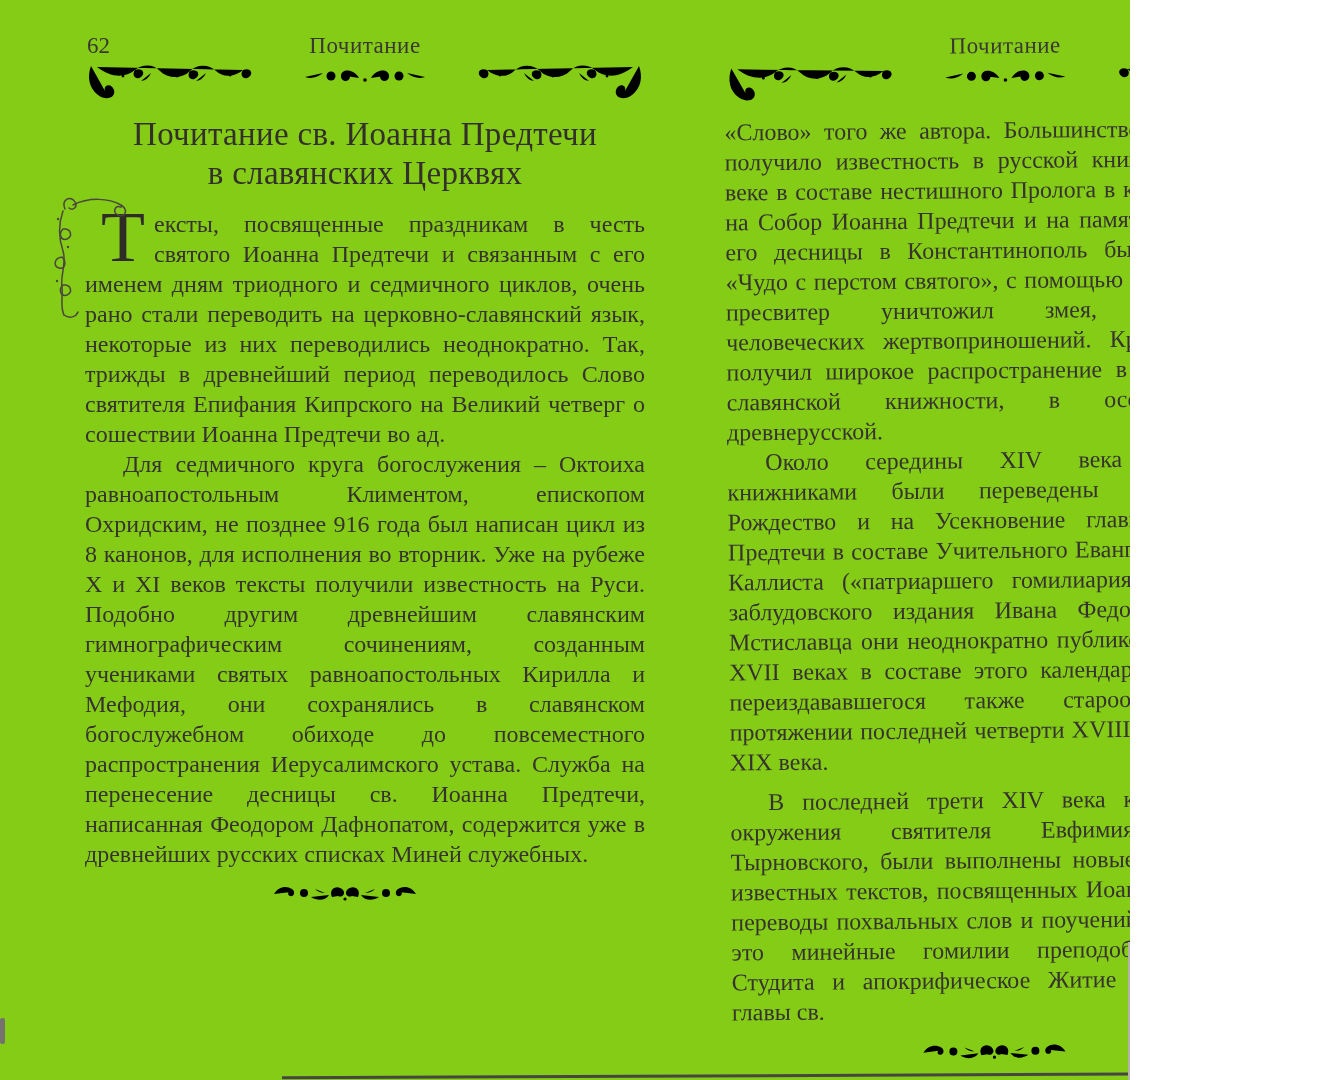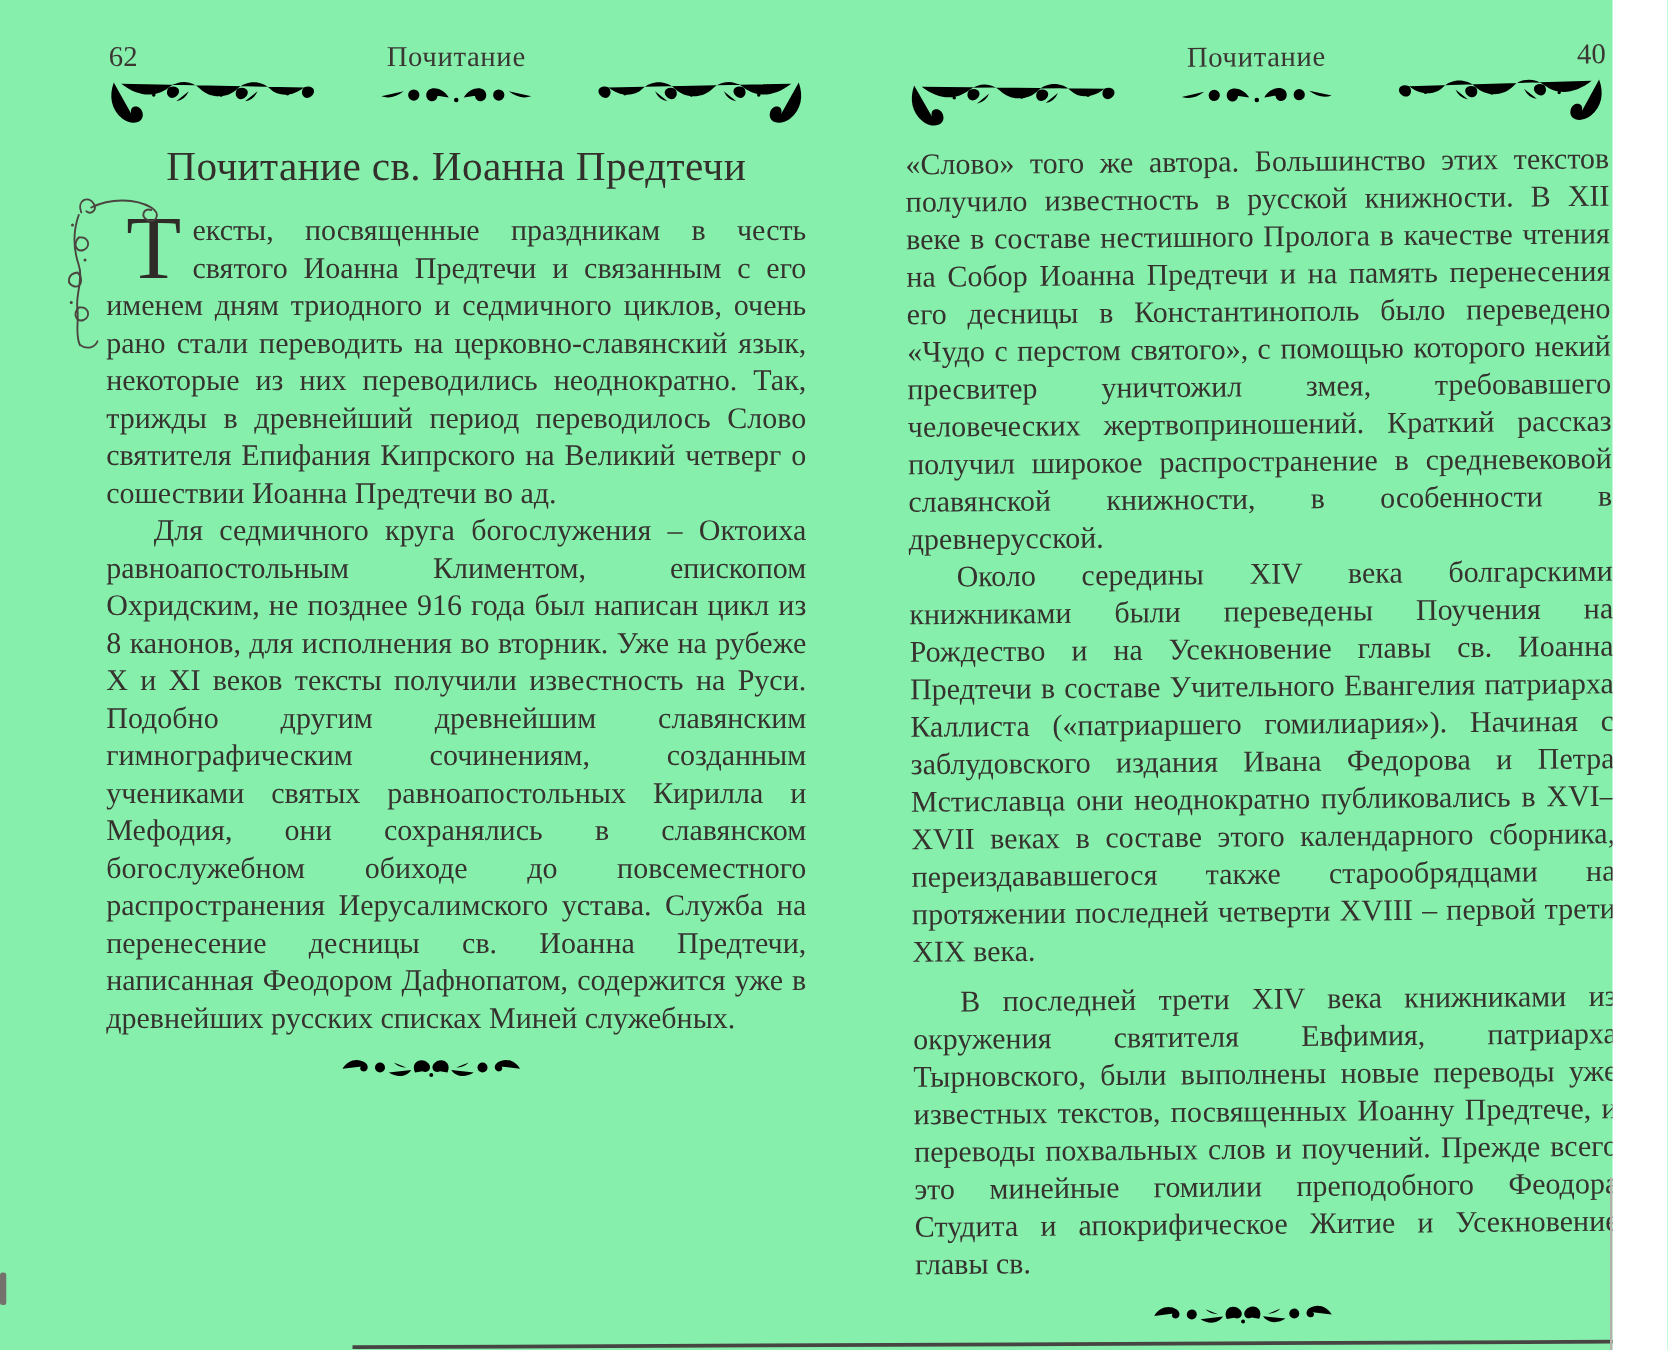--- a/index.html
+++ b/index.html
@@ -9,8 +9,8 @@
     background:#ffffff;
   }
   .spread{
-    position:relative;width:1290px;height:1080px;
-    background:#86efac;color:#35322e;overflow:hidden;
+    position:relative;width:1130px;height:1080px;
+    background:#84cc16;color:#35322e;overflow:hidden;
   }
   .page{position:absolute;top:0;height:1080px;}
   .page-left{left:85px;width:560px;}

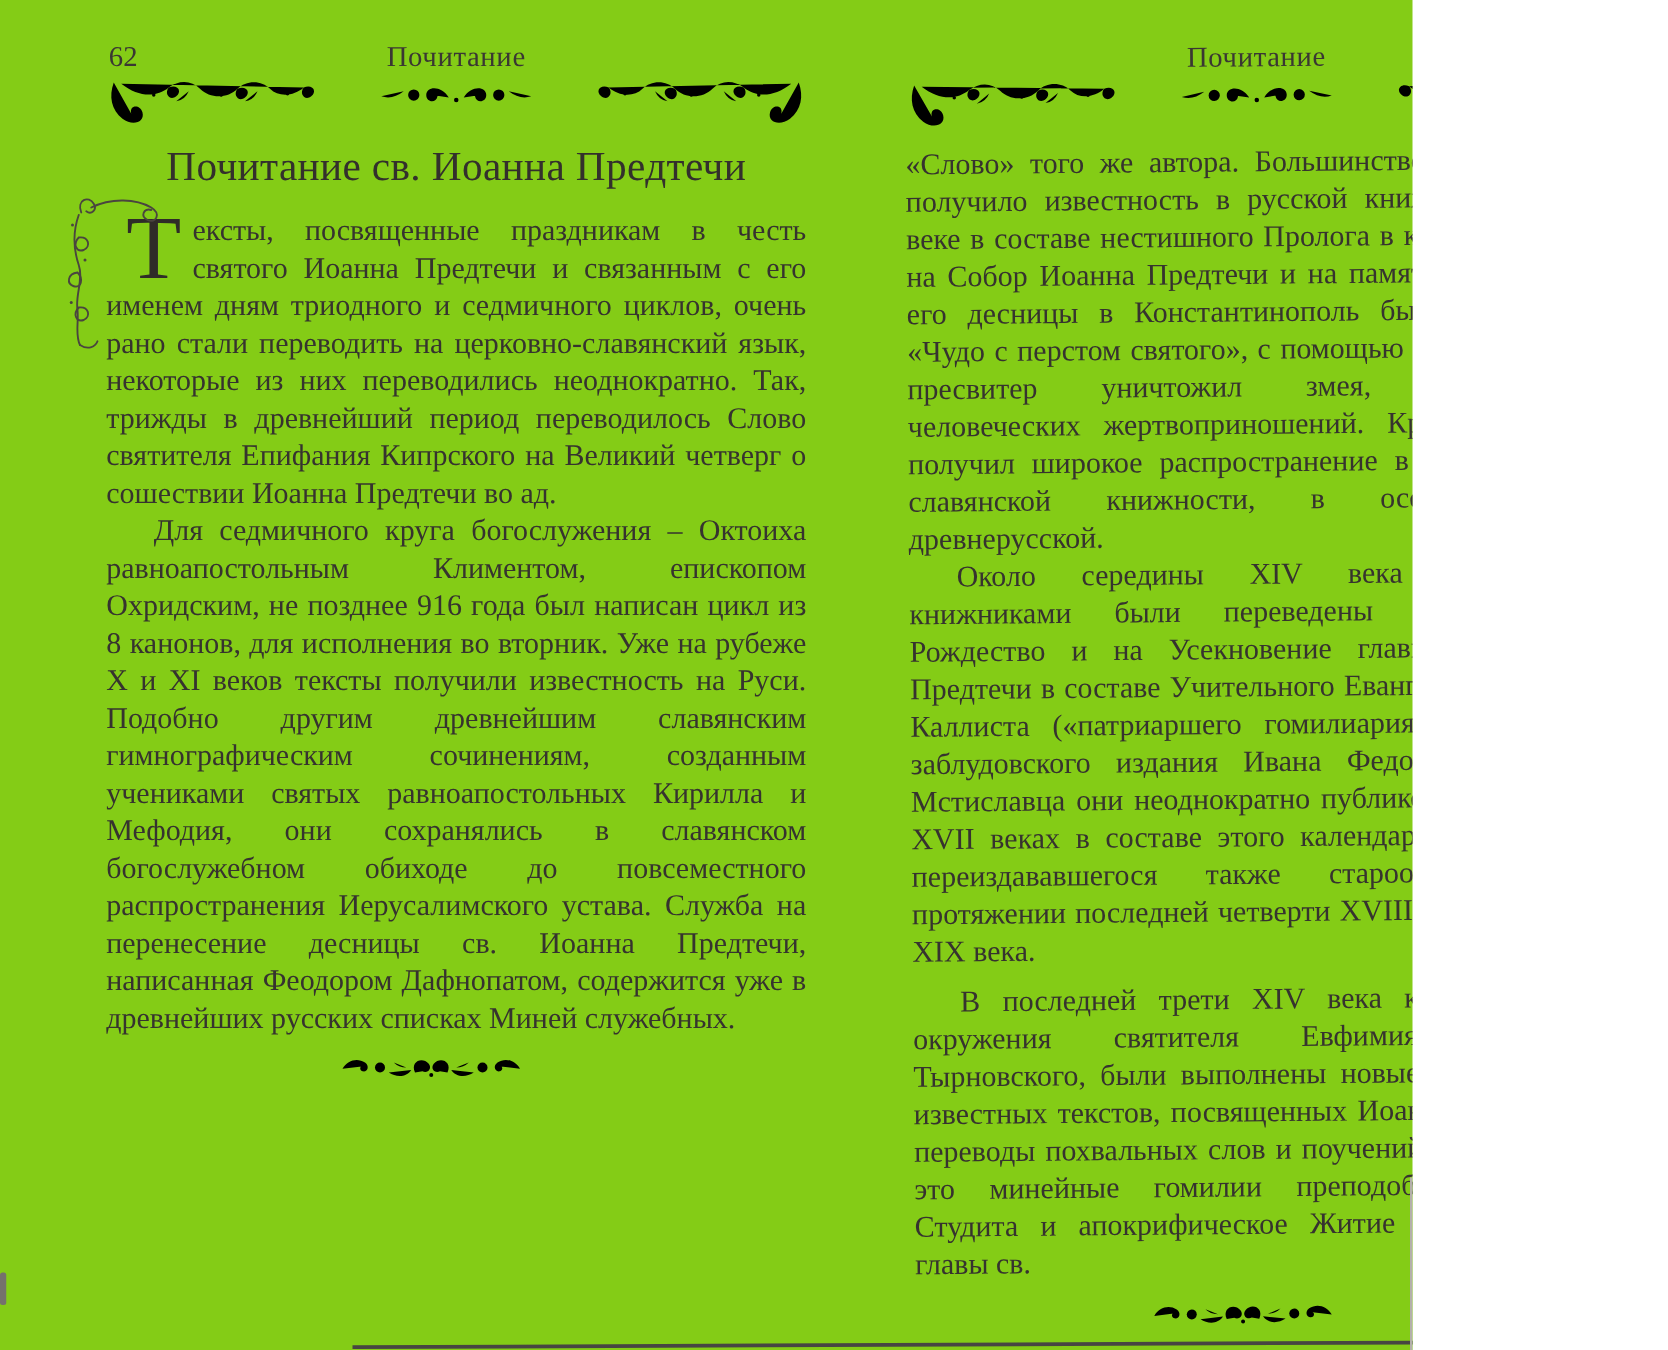--- a/index.html
+++ b/index.html
@@ -113,6 +113,7 @@
 
     <h1 class="chapter-title">
       <span>Почитание св. Иоанна Предтечи</span>
+      <span>в славянских Церквях</span>
     </h1>
 
     <div class="body-text">

